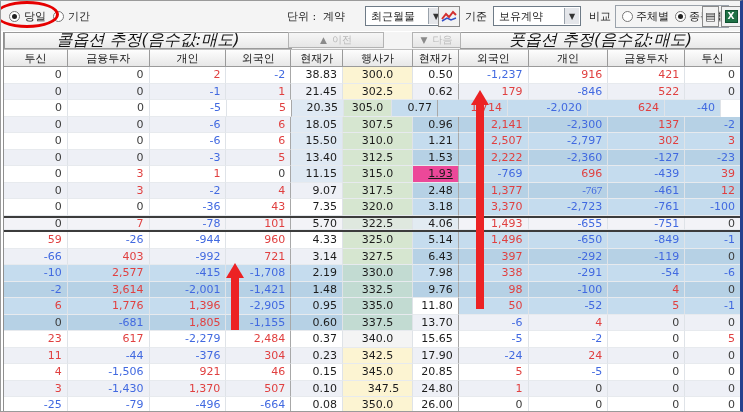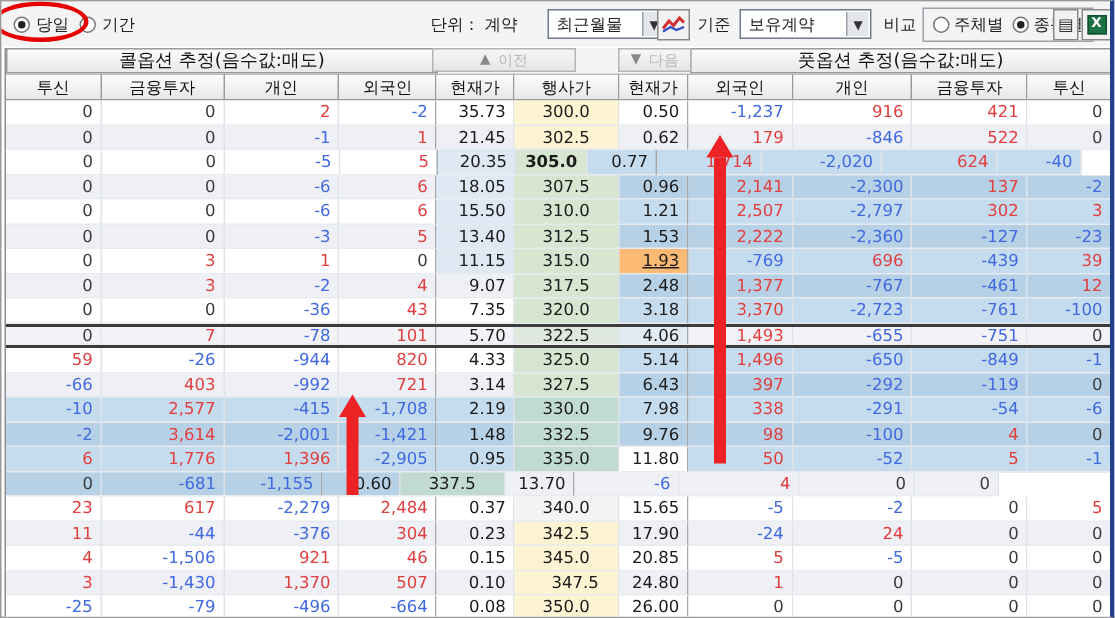--- a/index.html
+++ b/index.html
@@ -25,7 +25,7 @@
   .table{position:absolute;left:2px;top:31px;width:739px;bottom:0;border-left:1px solid #8f8f8f;border-right:1px solid #8f8f8f;}
   .thead-group{display:flex;height:17px;background:#f4f4f4;}
   .gcell{border:1px solid #9a9a9a;background:linear-gradient(#fbfbfb,#e9e9e9);
-         display:flex;align-items:center;justify-content:center;font-size:12px;color:#111;}
+         display:flex;align-items:center;justify-content:center;font-size:16px;color:#111;font-style:italic;}
   .midzone{position:relative;width:168px;height:17px;}
   .navbtn{position:absolute;top:0;height:16px;border:1px solid #b3b3b3;background:linear-gradient(#f6f6f6,#e6e6e6);
           display:flex;align-items:center;justify-content:center;gap:5px;color:#b9b9b9;font-size:10px;padding:0;}

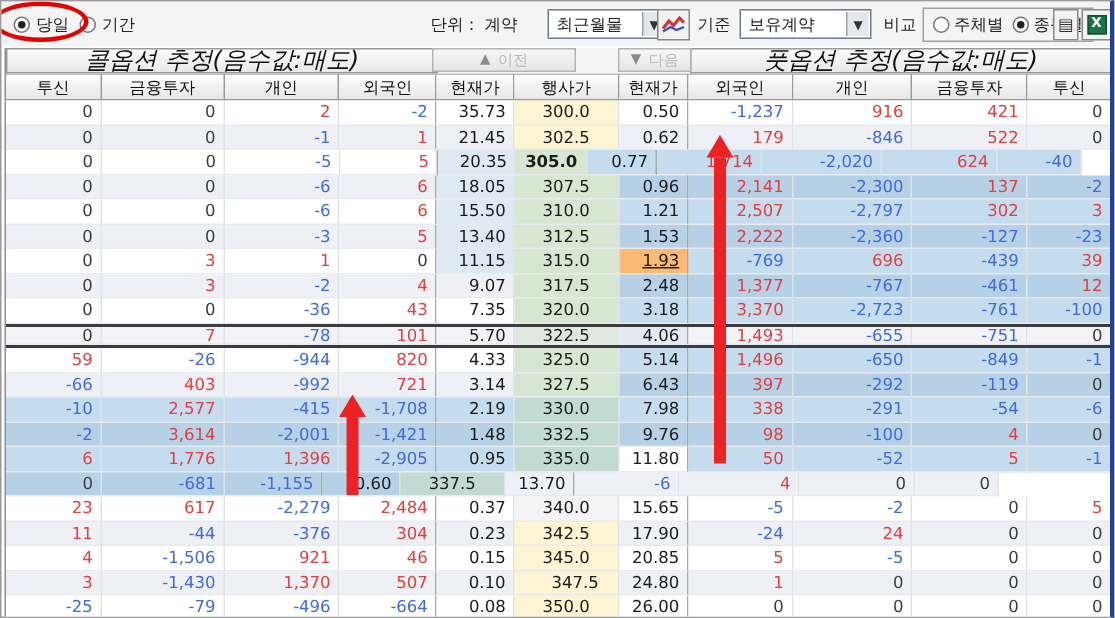--- a/index.html
+++ b/index.html
@@ -151,7 +151,7 @@
           <div class="tcell" style="width: 82px; background: rgb(255, 255, 255); color: rgb(60, 60, 60);">0</div>
           <div class="tcell" style="width: 77px; background: rgb(255, 255, 255); color: rgb(224, 64, 64);">2</div>
           <div class="tcell gsep" style="width: 65px; background: rgb(255, 255, 255); color: rgb(65, 105, 224);">-2</div>
-          <div class="tcell" style="width: 52px; background: rgb(255, 255, 255); color: rgb(28, 28, 28);">35.73</div>
+          <div class="tcell" style="width: 52px; background: rgb(255, 255, 255); color: rgb(28, 28, 28);">38.83</div>
           <div class="tcell center" style="width: 70px; background: rgb(252, 244, 210); color: rgb(28, 28, 28);">300.0</div>
           <div class="tcell gsep" style="width: 46px; background: rgb(255, 255, 255); color: rgb(28, 28, 28);">0.50</div>
           <div class="tcell" style="width: 70px; background: rgb(255, 255, 255); color: rgb(65, 105, 224);">-1,237</div>

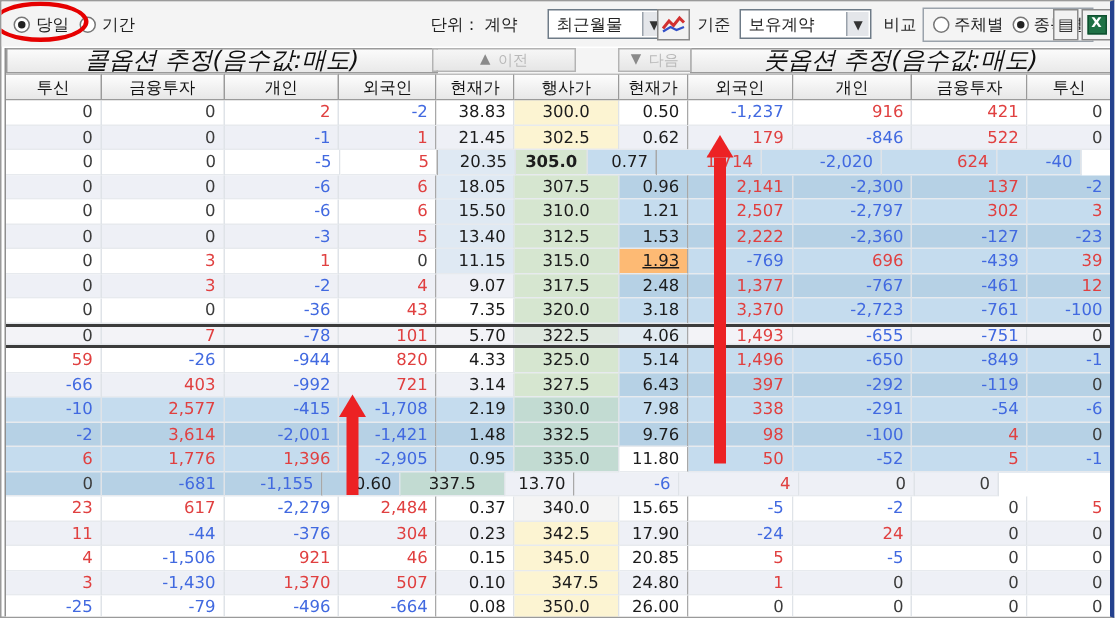--- a/index.html
+++ b/index.html
@@ -178,7 +178,7 @@
           <div class="tcell" style="width: 77px; background: rgb(255, 255, 255); color: rgb(65, 105, 224);">-5</div>
           <div class="tcell gsep" style="width: 65px; background: rgb(255, 255, 255); color: rgb(224, 64, 64);">5</div>
           <div class="tcell" style="width: 52px; background: rgb(223, 233, 243); color: rgb(28, 28, 28);">20.35</div>
-          <div class="tcell center" style="width: 48px; background: rgb(214, 230, 208); color: rgb(28, 28, 28); font-weight: bold;">305.0</div>
+          <div class="tcell center" style="width: 48px; background: rgb(214, 230, 208); color: rgb(28, 28, 28);">305.0</div>
           <div class="tcell gsep" style="width: 46px; background: rgb(197, 220, 238); color: rgb(28, 28, 28);">0.77</div>
           <div class="tcell" style="width: 70px; background: rgb(197, 220, 238); color: rgb(224, 64, 64);">1,714</div>
           <div class="tcell" style="width: 80px; background: rgb(197, 220, 238); color: rgb(65, 105, 224);">-2,020</div>

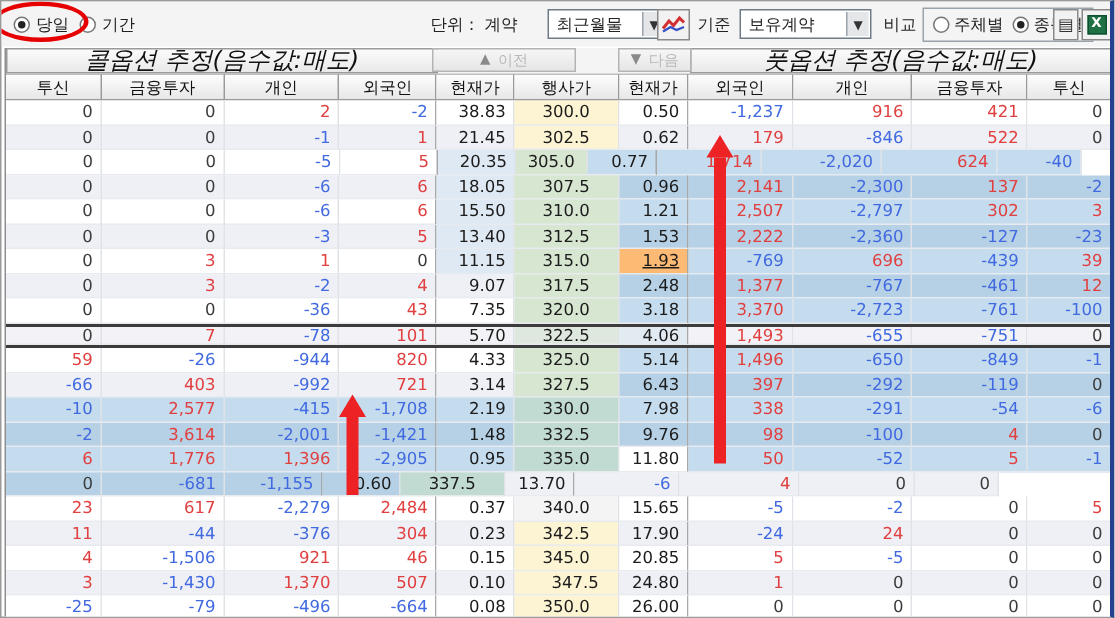--- a/index.html
+++ b/index.html
@@ -231,7 +231,7 @@
           <div class="tcell gsep" style="width: 65px; background: rgb(255, 255, 255); color: rgb(60, 60, 60);">0</div>
           <div class="tcell" style="width: 52px; background: rgb(223, 233, 243); color: rgb(28, 28, 28);">11.15</div>
           <div class="tcell center" style="width: 70px; background: rgb(214, 230, 208); color: rgb(28, 28, 28);">315.0</div>
-          <div class="tcell gsep" style="width: 46px; background: #fdba74; color: rgb(28, 28, 28); text-decoration: underline;">1.93</div>
+          <div class="tcell gsep" style="width: 46px; background: #ec4899; color: rgb(28, 28, 28); text-decoration: underline;">1.93</div>
           <div class="tcell" style="width: 70px; background: rgb(197, 220, 238); color: rgb(65, 105, 224);">-769</div>
           <div class="tcell" style="width: 80px; background: rgb(197, 220, 238); color: rgb(224, 64, 64);">696</div>
           <div class="tcell" style="width: 77px; background: rgb(197, 220, 238); color: rgb(65, 105, 224);">-439</div>

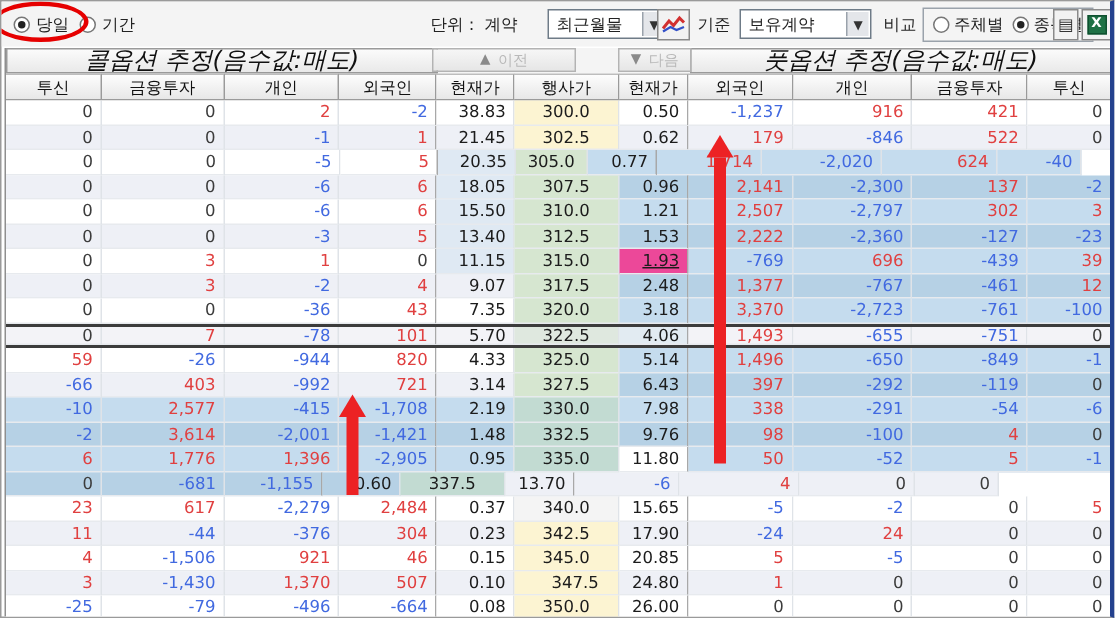--- a/index.html
+++ b/index.html
@@ -246,7 +246,7 @@
           <div class="tcell center" style="width: 70px; background: rgb(214, 230, 208); color: rgb(28, 28, 28);">317.5</div>
           <div class="tcell gsep" style="width: 46px; background: rgb(182, 209, 229); color: rgb(28, 28, 28);">2.48</div>
           <div class="tcell" style="width: 70px; background: rgb(182, 209, 229); color: rgb(224, 64, 64);">1,377</div>
-          <div class="tcell" style="width: 80px; background: rgb(182, 209, 229); color: rgb(65, 105, 224);">-767</div>
+          <div class="tcell" style="width: 80px; background: rgb(182, 209, 229); color: rgb(65, 105, 224); font-family: Liberation Serif, serif;">-767</div>
           <div class="tcell" style="width: 77px; background: rgb(182, 209, 229); color: rgb(65, 105, 224);">-461</div>
           <div class="tcell" style="width: 56px; background: rgb(182, 209, 229); color: rgb(224, 64, 64);">12</div>
         </div>

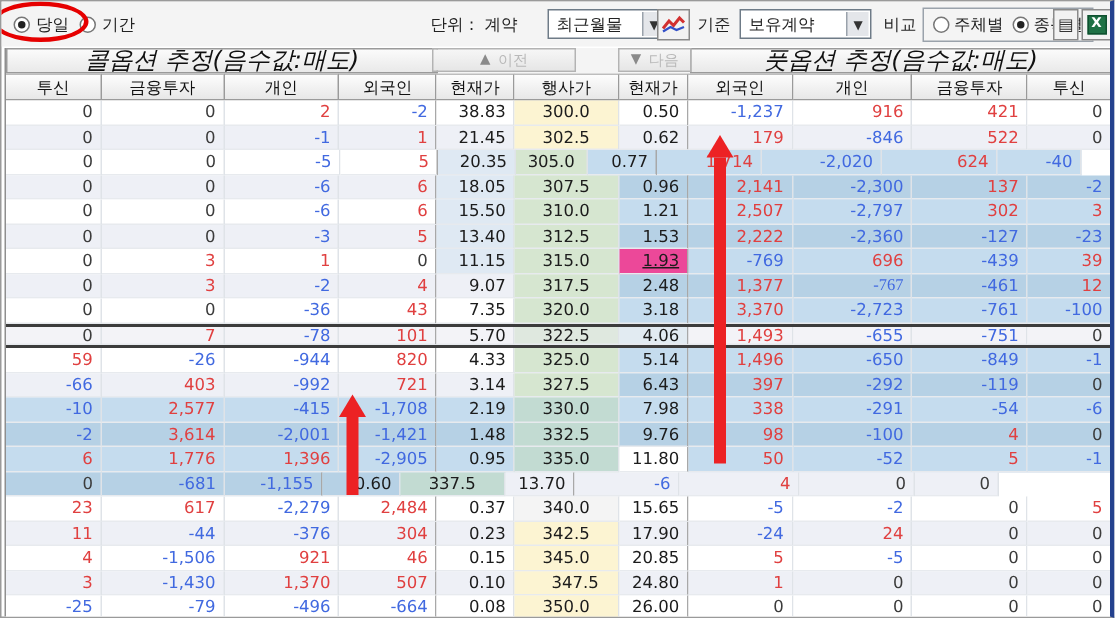--- a/index.html
+++ b/index.html
@@ -280,7 +280,7 @@
           <div class="tcell" style="width: 64px; background: rgb(255, 255, 255); color: rgb(224, 64, 64);">59</div>
           <div class="tcell" style="width: 82px; background: rgb(255, 255, 255); color: rgb(65, 105, 224);">-26</div>
           <div class="tcell" style="width: 77px; background: rgb(255, 255, 255); color: rgb(65, 105, 224);">-944</div>
-          <div class="tcell gsep" style="width: 65px; background: rgb(255, 255, 255); color: rgb(224, 64, 64);">820</div>
+          <div class="tcell gsep" style="width: 65px; background: rgb(255, 255, 255); color: rgb(224, 64, 64);">960</div>
           <div class="tcell" style="width: 52px; background: rgb(255, 255, 255); color: rgb(28, 28, 28);">4.33</div>
           <div class="tcell center" style="width: 70px; background: rgb(214, 230, 208); color: rgb(28, 28, 28);">325.0</div>
           <div class="tcell gsep" style="width: 46px; background: rgb(197, 220, 238); color: rgb(28, 28, 28);">5.14</div>

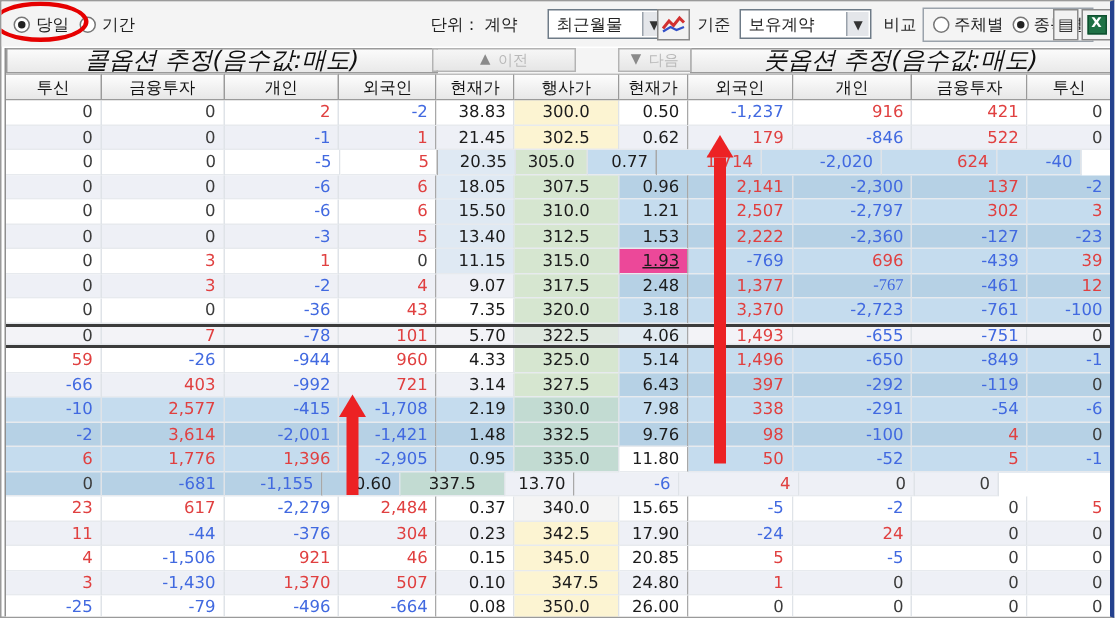--- a/index.html
+++ b/index.html
@@ -344,6 +344,7 @@
         <div class="trow">
           <div class="tcell" style="width: 64px; background: rgb(182, 209, 229); color: rgb(60, 60, 60);">0</div>
           <div class="tcell" style="width: 82px; background: rgb(182, 209, 229); color: rgb(65, 105, 224);">-681</div>
+          <div class="tcell" style="width: 77px; background: rgb(182, 209, 229); color: rgb(224, 64, 64);">1,805</div>
           <div class="tcell gsep" style="width: 65px; background: rgb(182, 209, 229); color: rgb(65, 105, 224);">-1,155</div>
           <div class="tcell" style="width: 52px; background: rgb(182, 209, 229); color: rgb(28, 28, 28);">0.60</div>
           <div class="tcell center" style="width: 70px; background: rgb(194, 219, 210); color: rgb(28, 28, 28);">337.5</div>

